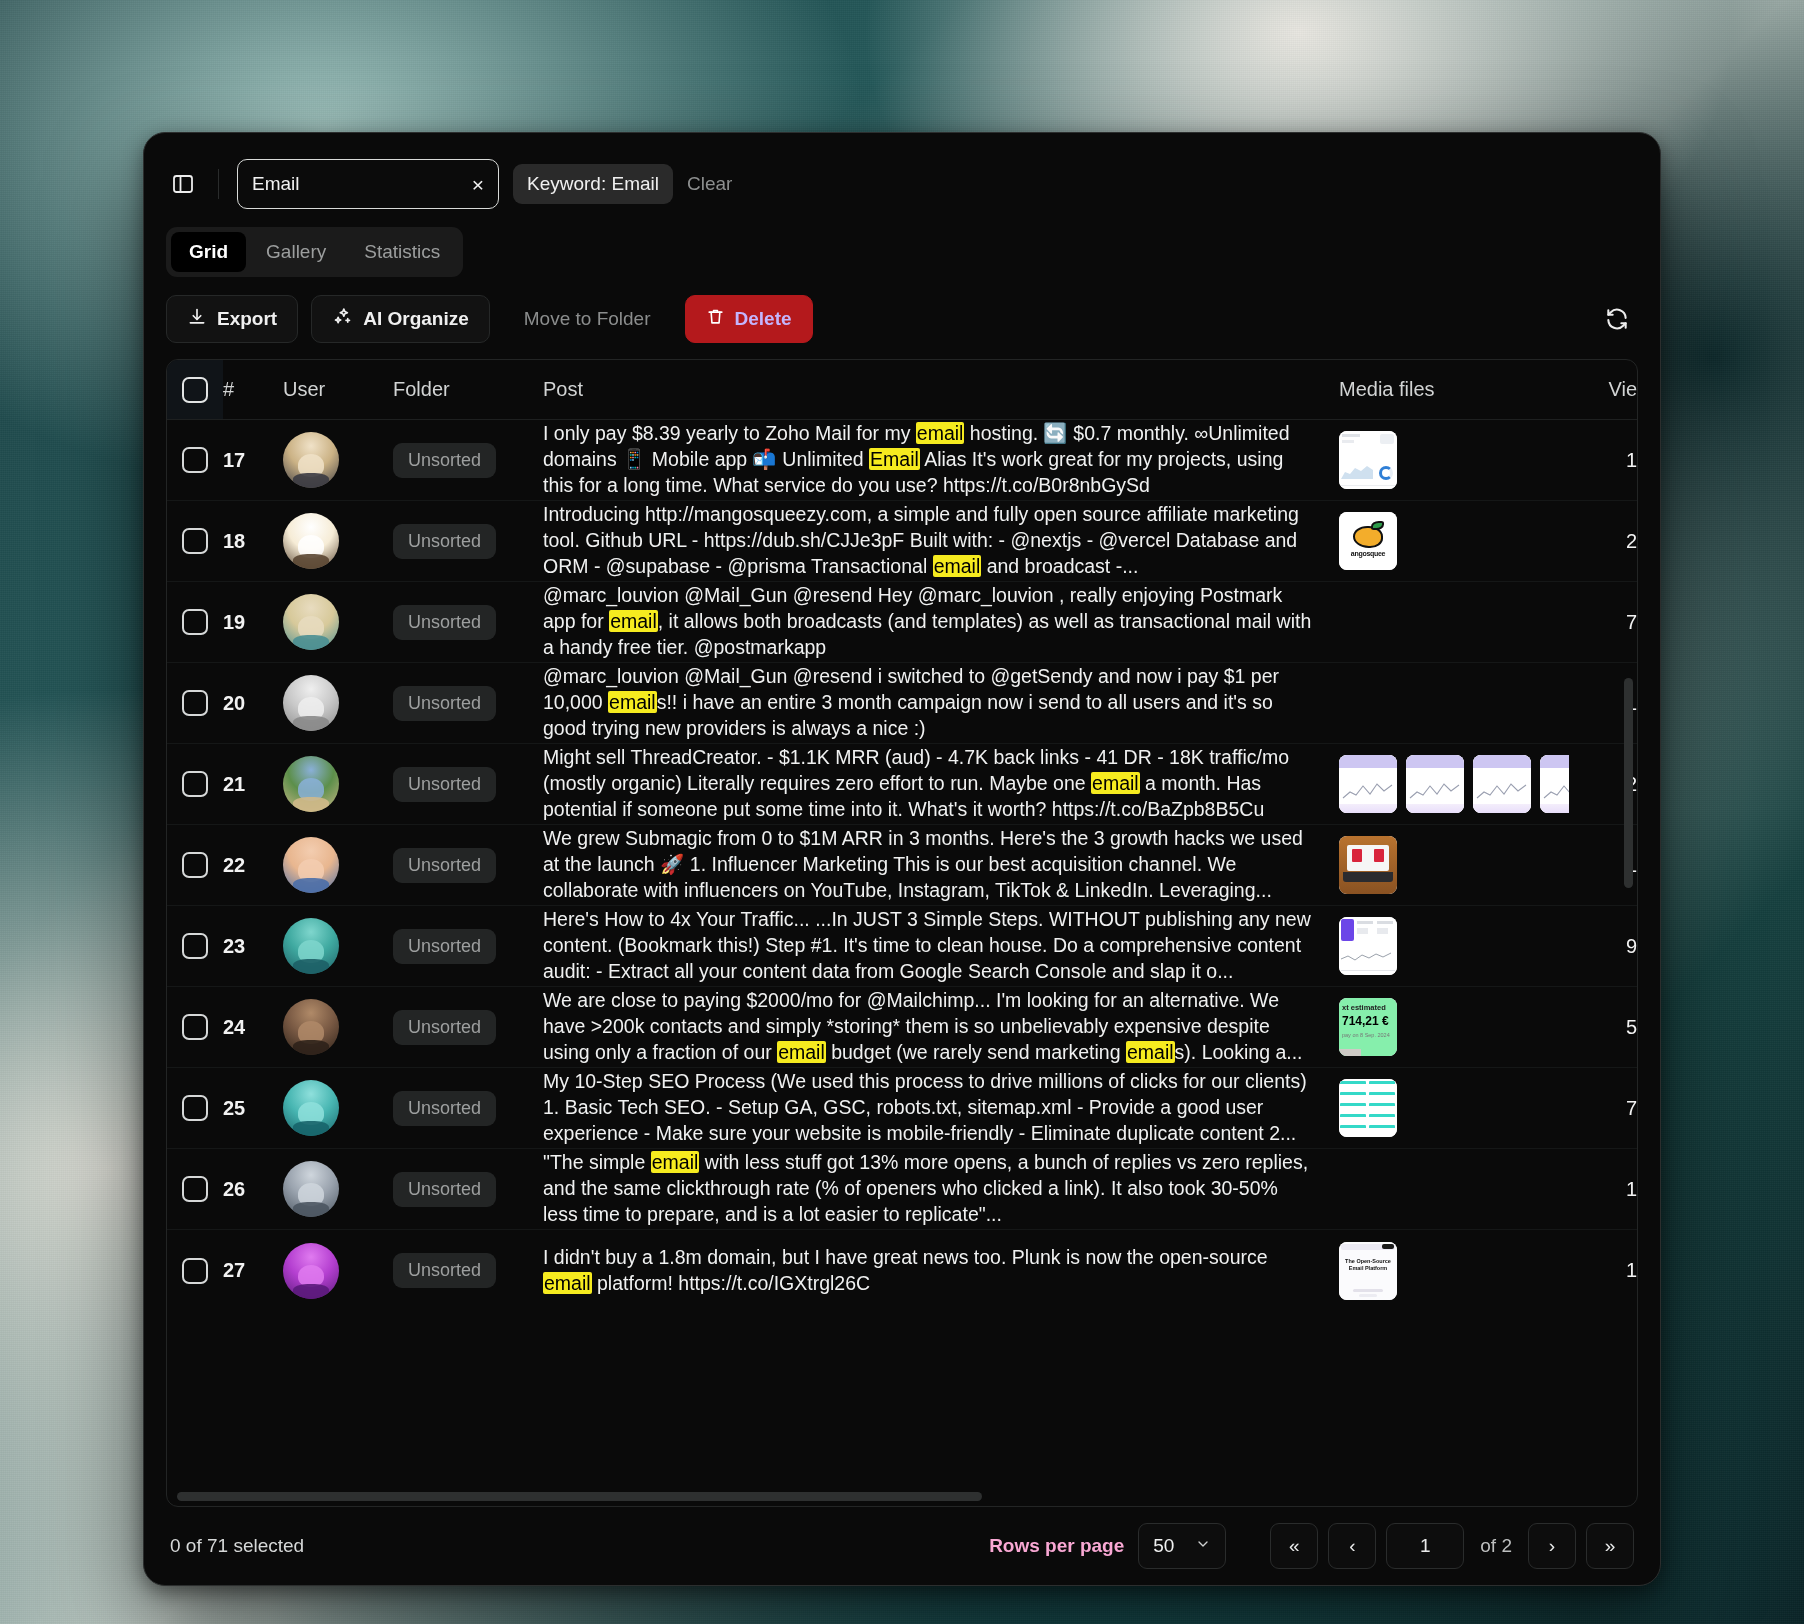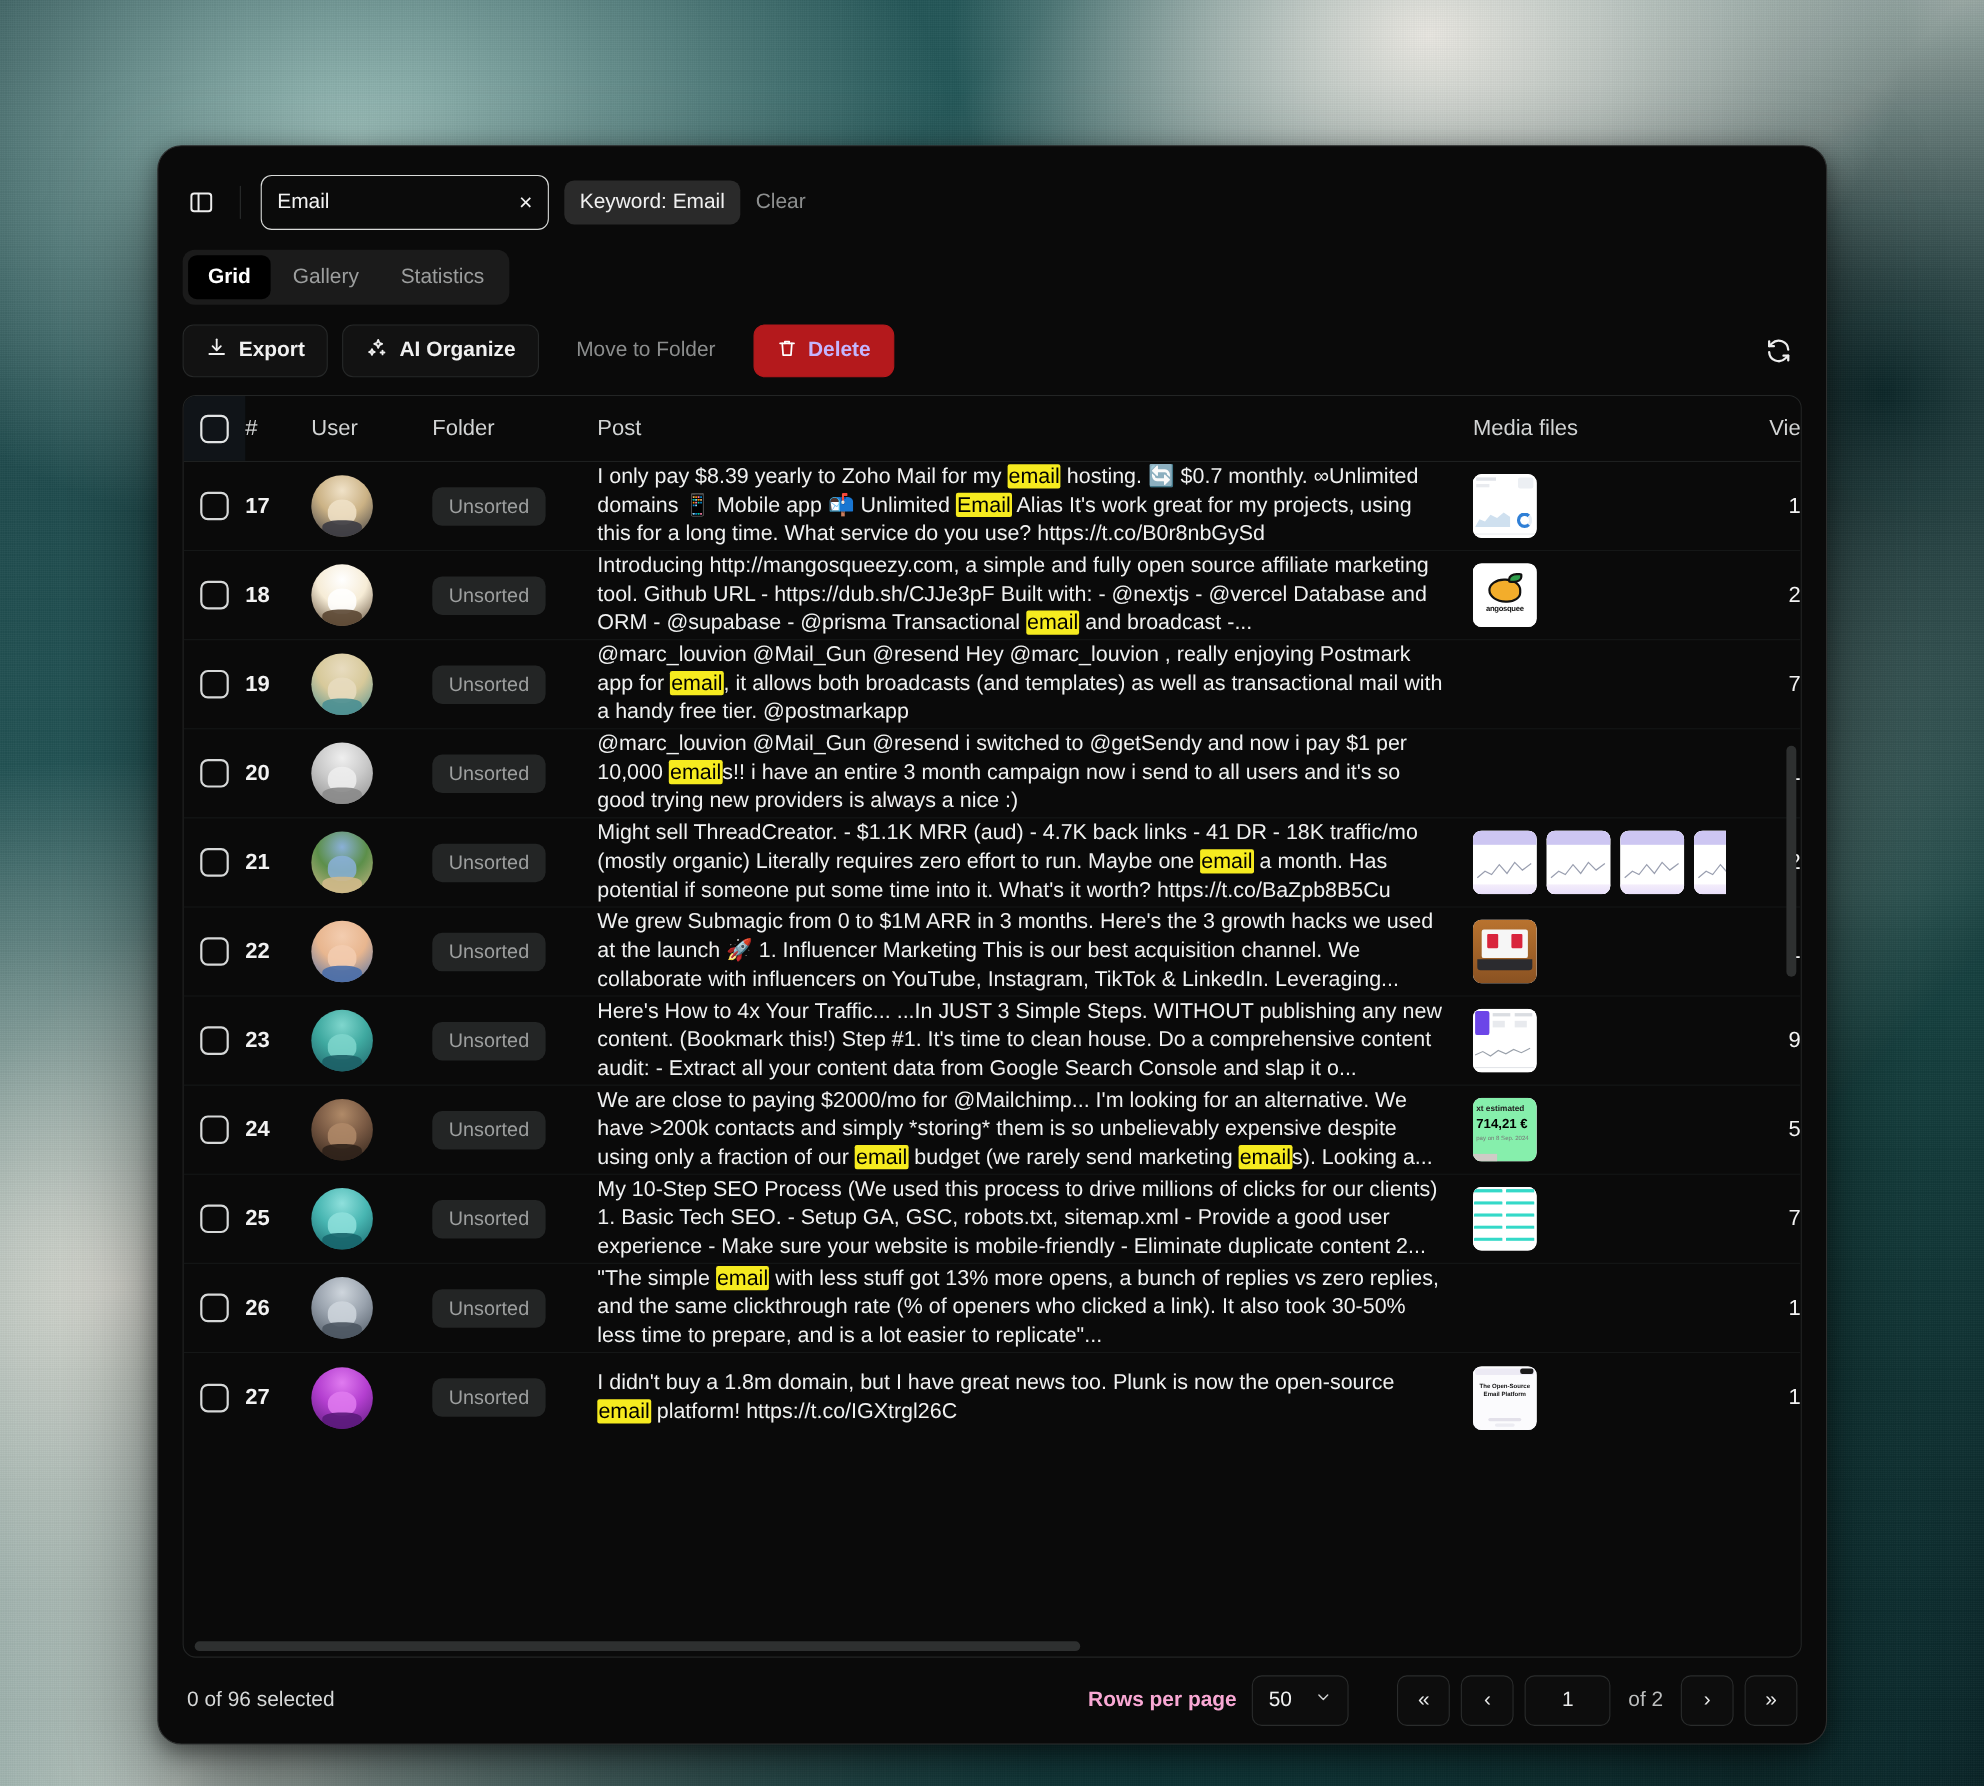--- a/index.html
+++ b/index.html
@@ -752,7 +752,7 @@
   </div>
 
   <div class="footer">
-    <div class="sel-text">0 of 96 selected</div>
+    <div class="sel-text">0 of 71 selected</div>
     <div class="spacer"></div>
 
     <div class="rpp-label">Rows per page</div>

